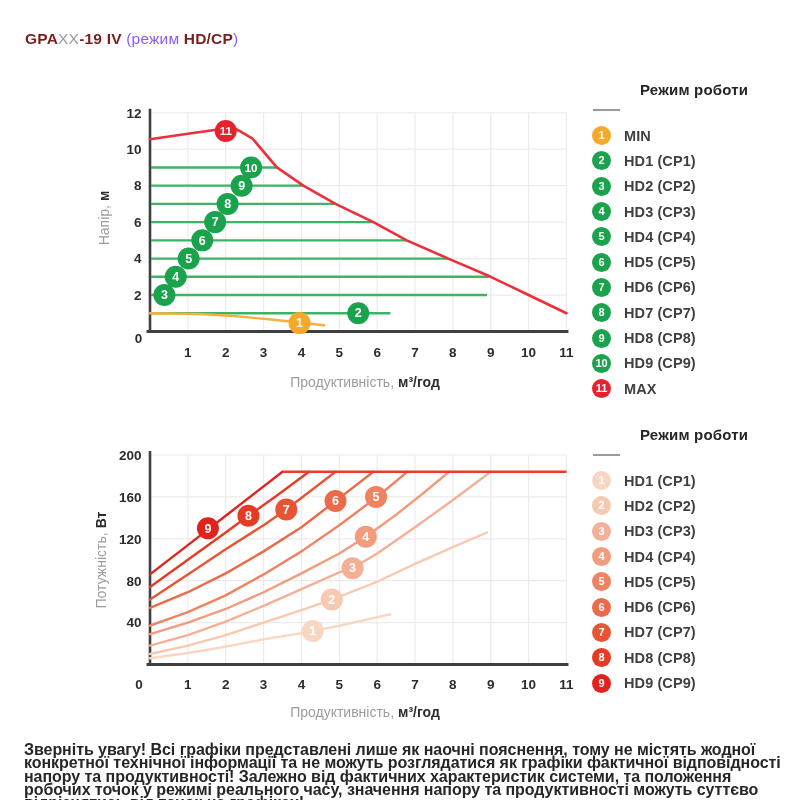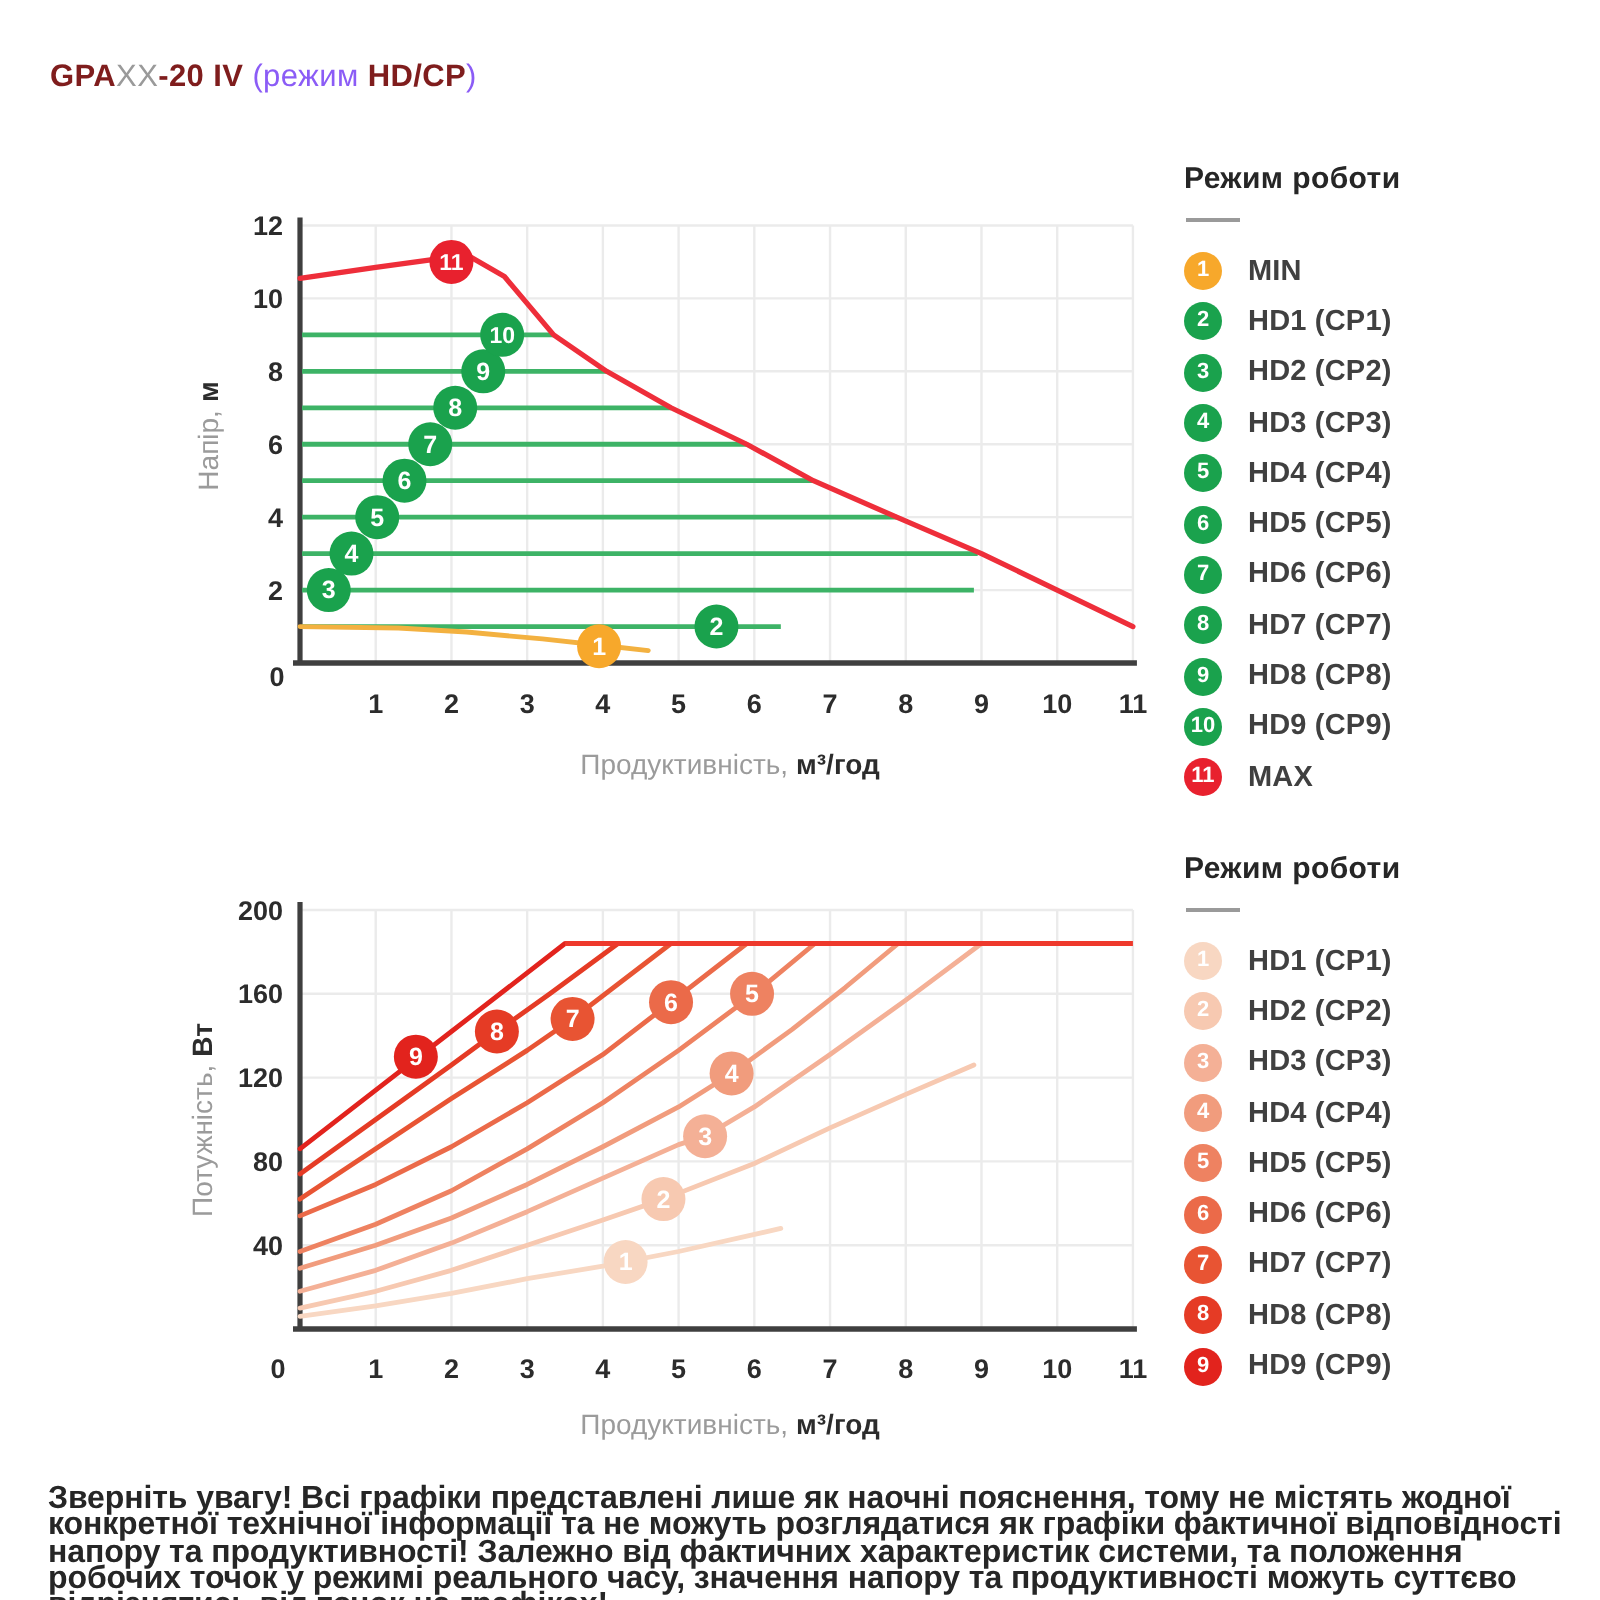--- a/index.html
+++ b/index.html
@@ -30,7 +30,7 @@
 
 <div class="stage">
 
-  <div class="page-title" id="page-title"><span class="seg-bold">GPA</span><span class="seg-light">XX</span><span class="seg-bold">-20 IV</span><span class="seg-regular"> (режим </span><span class="seg-bold">HD/CP</span><span class="seg-regular">)</span></div>
+  <div class="page-title" id="page-title"><span class="seg-bold">GPA</span><span class="seg-light">XX</span><span class="seg-bold">-19 IV</span><span class="seg-regular"> (режим </span><span class="seg-bold">HD/CP</span><span class="seg-regular">)</span></div>
 
   <svg class="charts" id="charts" width="800" height="800" viewBox="0 0 800 800">
       <g>

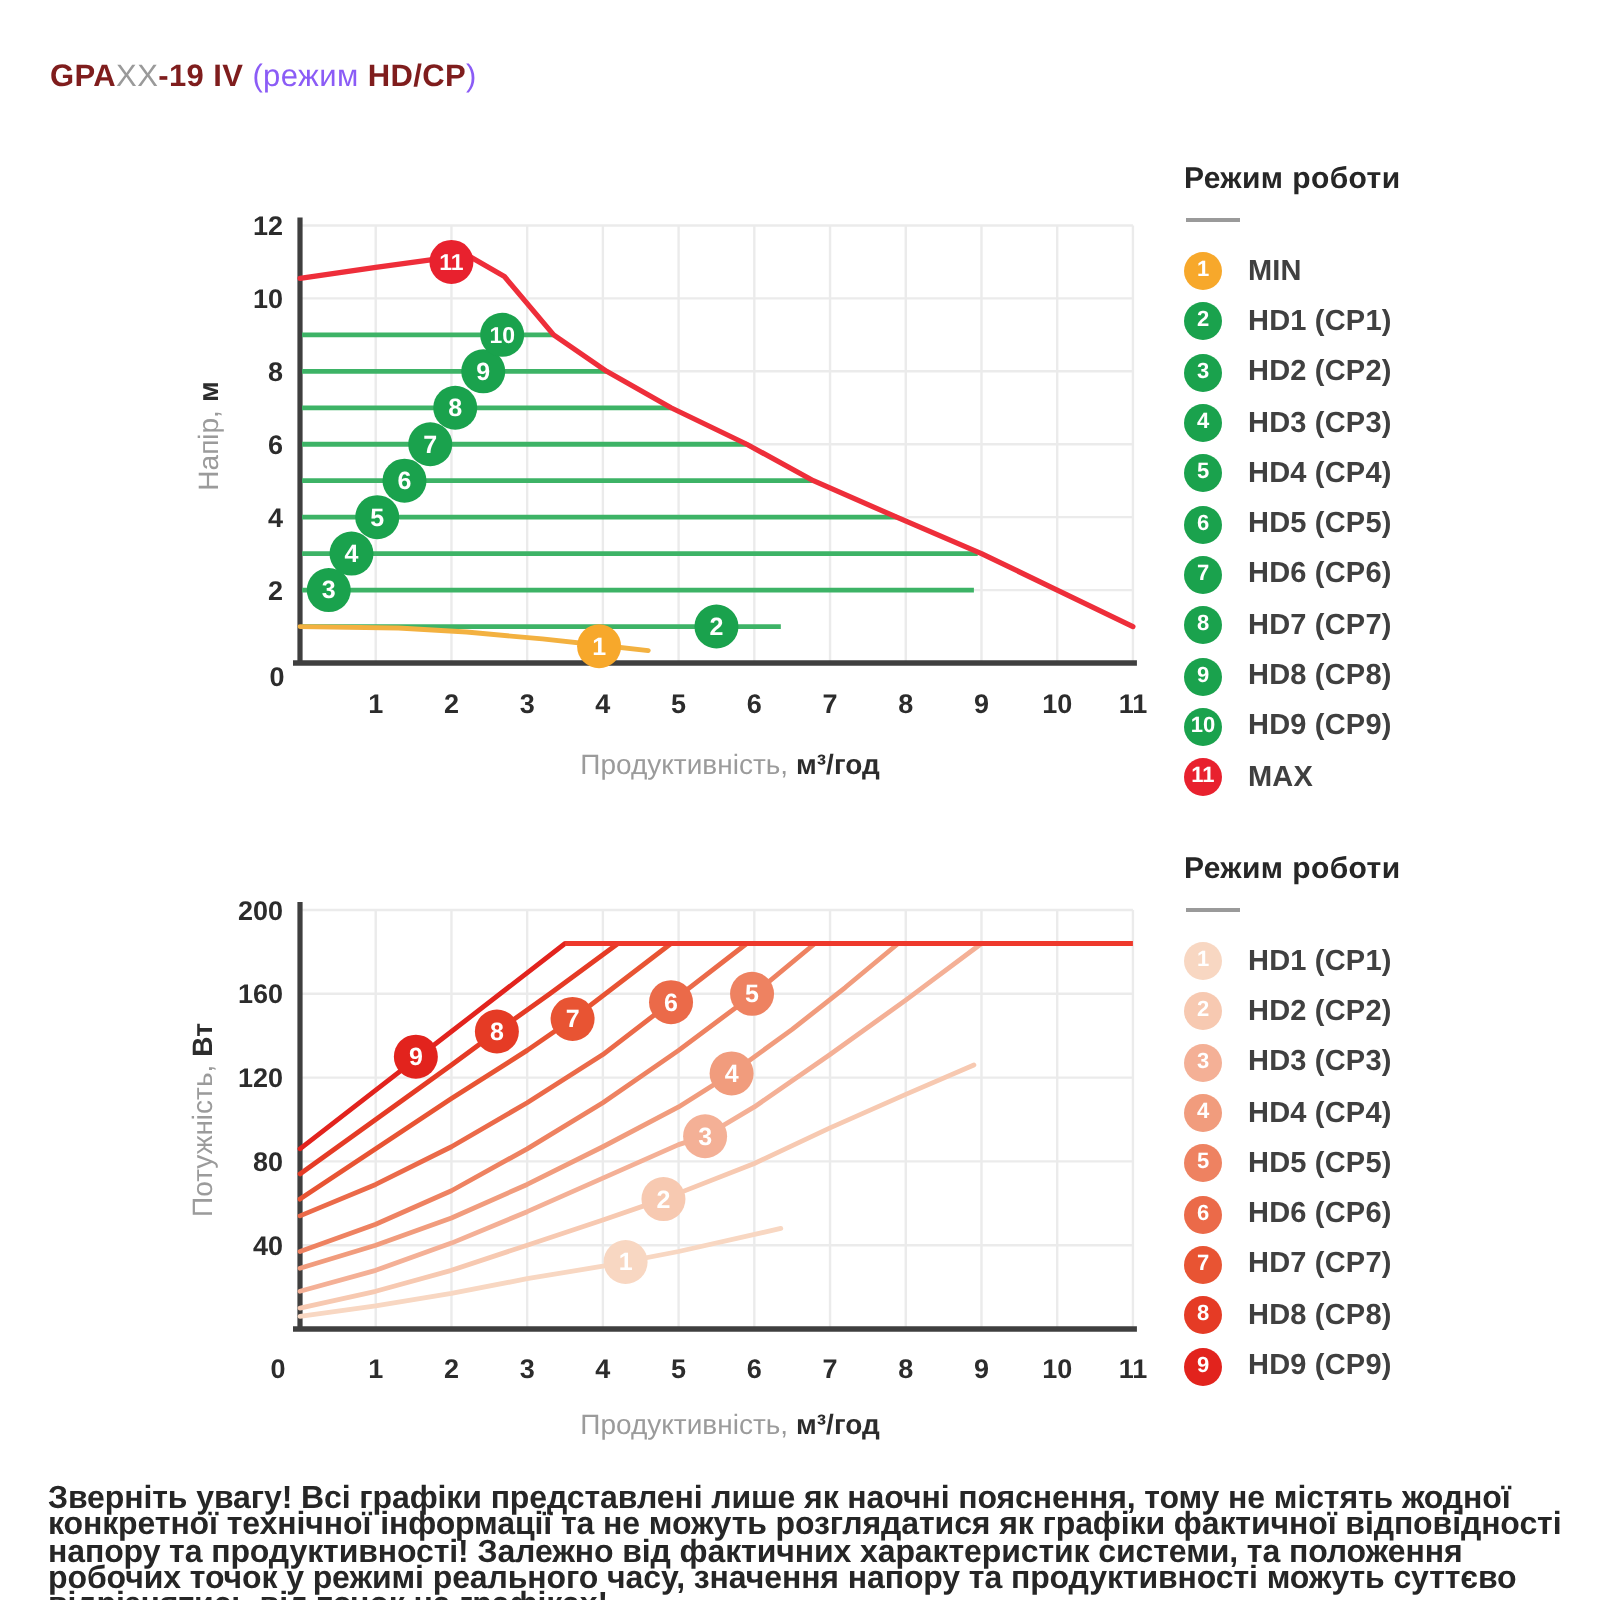--- a/index.html
+++ b/index.html
@@ -16,7 +16,7 @@
   .axis-muted{color:#9b9b9b;font-weight:400;}
   .axis-unit{color:#2c2c2c;font-weight:800;margin-left:4px;}
   .legend{position:absolute;width:200px;}
-  .legend-title{font-size:15px;font-weight:800;color:#262626;letter-spacing:.2px;}
+  .legend-title{font-size:15px;font-weight:800;color:#262626;letter-spacing:.2px;margin-left:48px;}
   .legend-divider{width:27px;height:2px;background:#9a9a9a;margin:11px 0 12px 1px;}
   .legend-item{display:flex;align-items:center;height:25.3px;}
   .legend-dot{width:19px;height:19px;border-radius:50%;color:#ffffff;font-size:11px;

